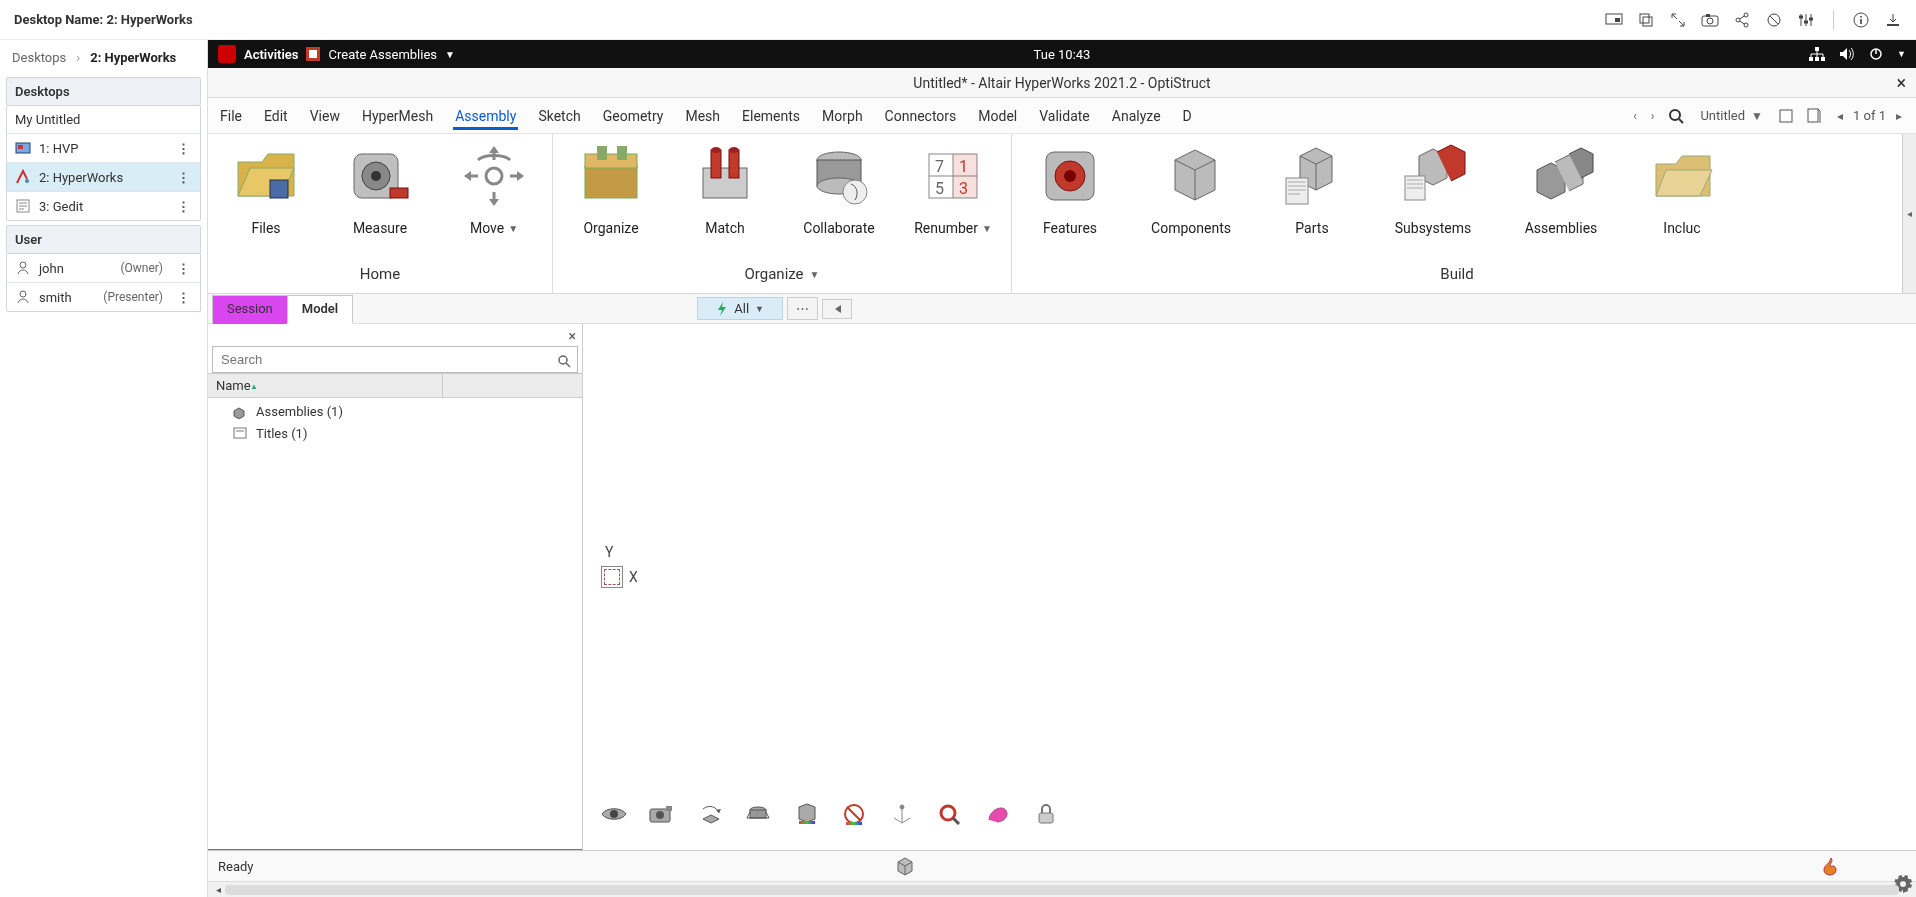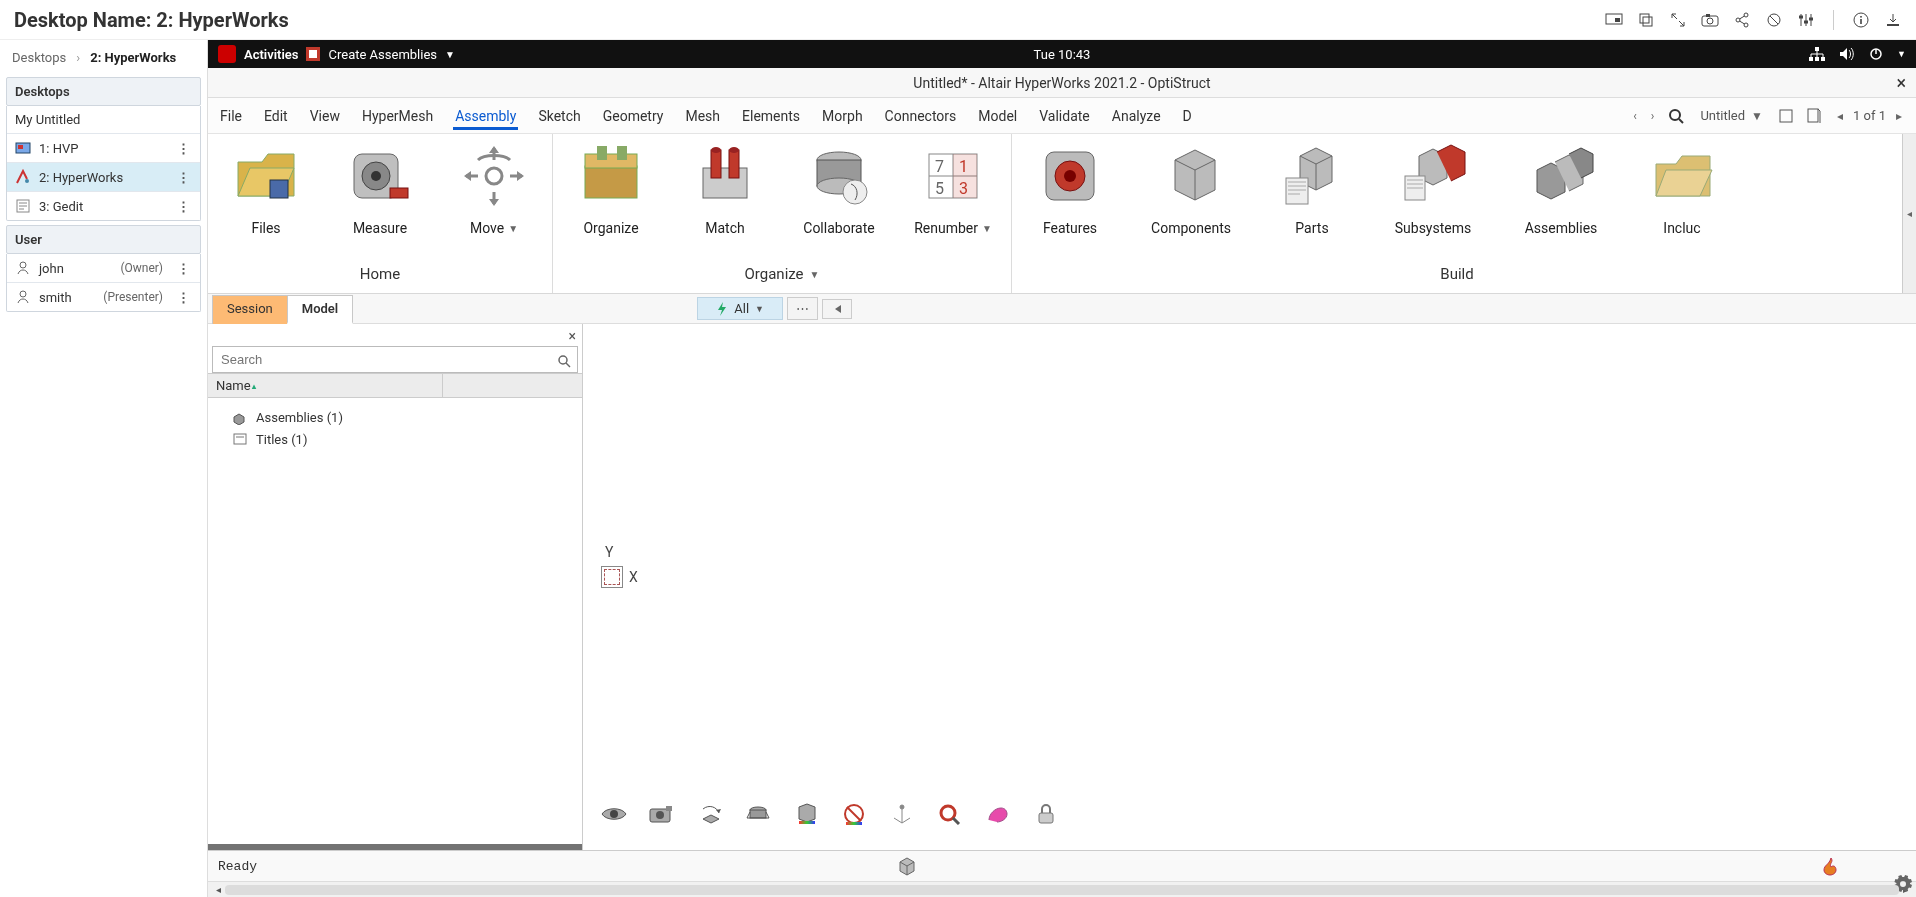--- a/index.html
+++ b/index.html
@@ -20,7 +20,7 @@
   padding: 0 14px;
   border-bottom: 1px solid #eee;
 }
-.topbar-left { font-weight: 700; font-size: 20px; }
+.topbar-left { font-weight: 700; font-size: 13px; }
 .topbar-right { margin-left: auto; display: flex; align-items: center; gap: 14px; color: #444; }
 .topbar-right .sep { width: 1px; height: 20px; background: #ccc; margin: 0 4px; }
 .icon-btn { width: 18px; height: 18px; display: inline-flex; align-items: center; justify-content: center; cursor: pointer; color: #444; }

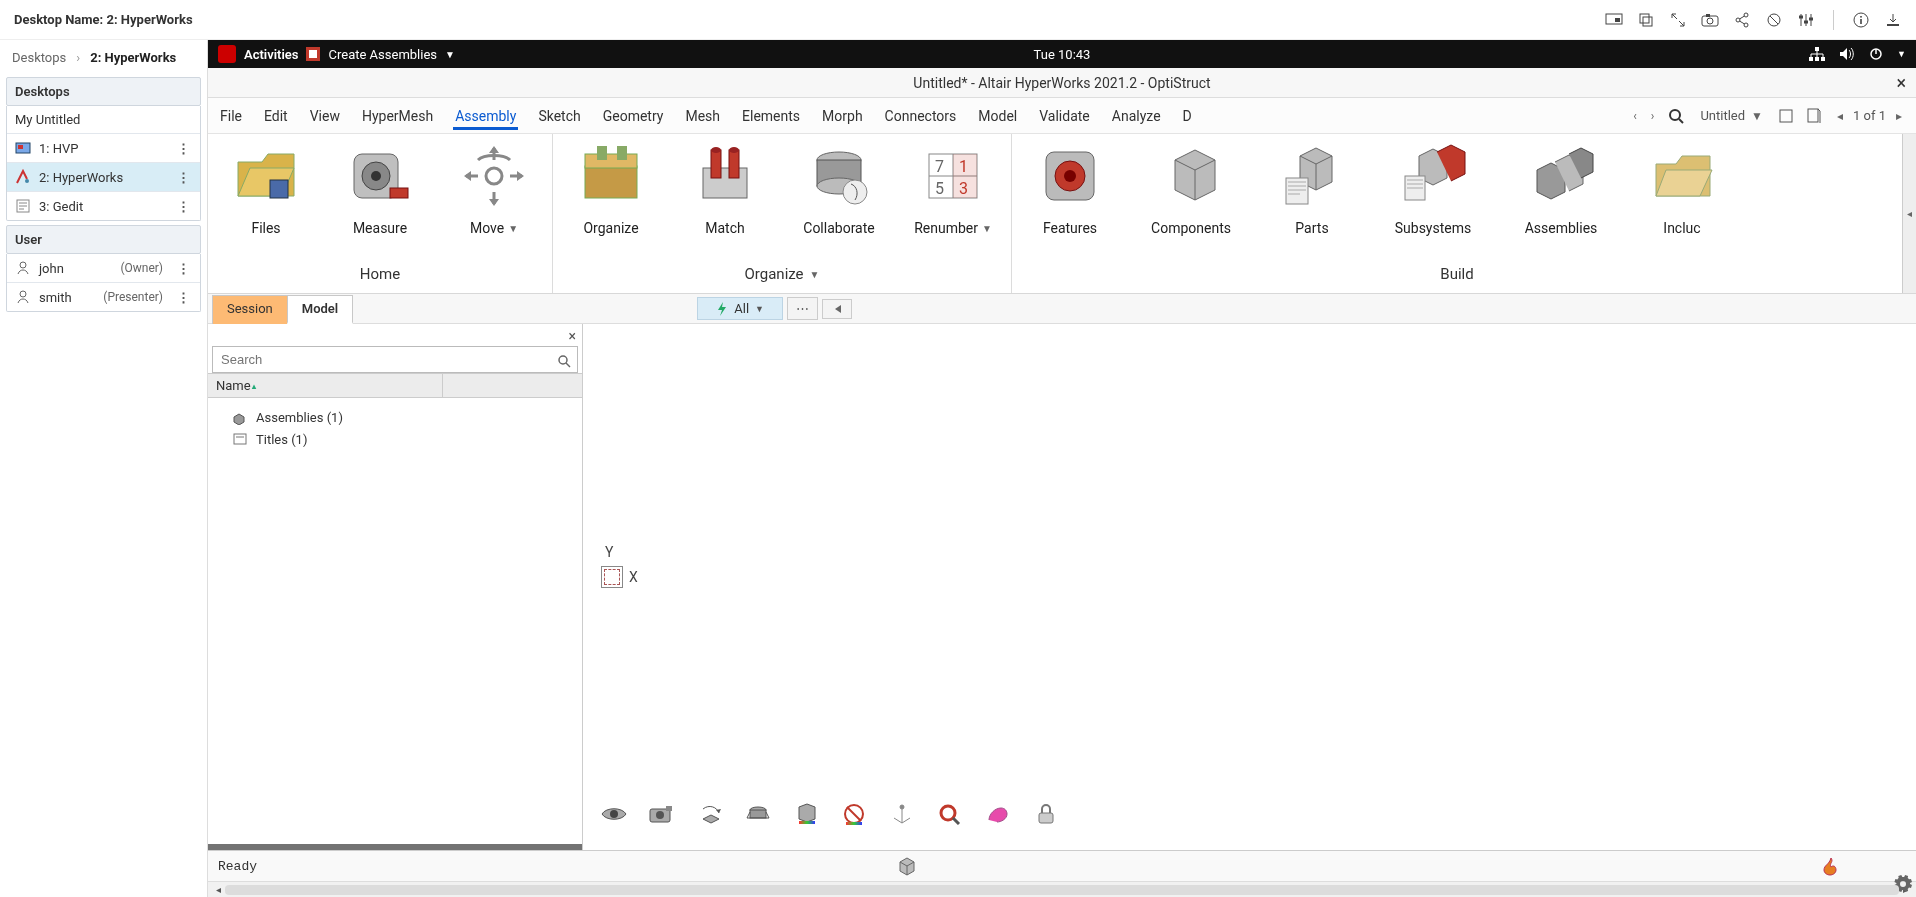--- a/index.html
+++ b/index.html
@@ -80,7 +80,7 @@
 
 .subrow { display: flex; align-items: center; background: #f7f7f7; border-bottom: 1px solid #ddd; height: 30px; }
 .subtabs { display: flex; }
-.subtab { padding: 5px 14px 6px; border: 1px solid #c8c8c8; border-bottom: none; background: #fdba74; margin-left: -1px; font-size: 13px; cursor: pointer; position: relative; top: 1px; }
+.subtab { padding: 5px 14px 6px; border: 1px solid #c8c8c8; border-bottom: none; background: #d946ef; margin-left: -1px; font-size: 13px; cursor: pointer; position: relative; top: 1px; }
 .subtab:first-child { margin-left: 4px; }
 .subtab.active { background: #fff; border-bottom: 2px solid #fff; font-weight: 600; }
 .center-toolbar { margin-left: auto; margin-right: auto; display: flex; gap: 4px; align-items: center; transform: translateX(-360px); }

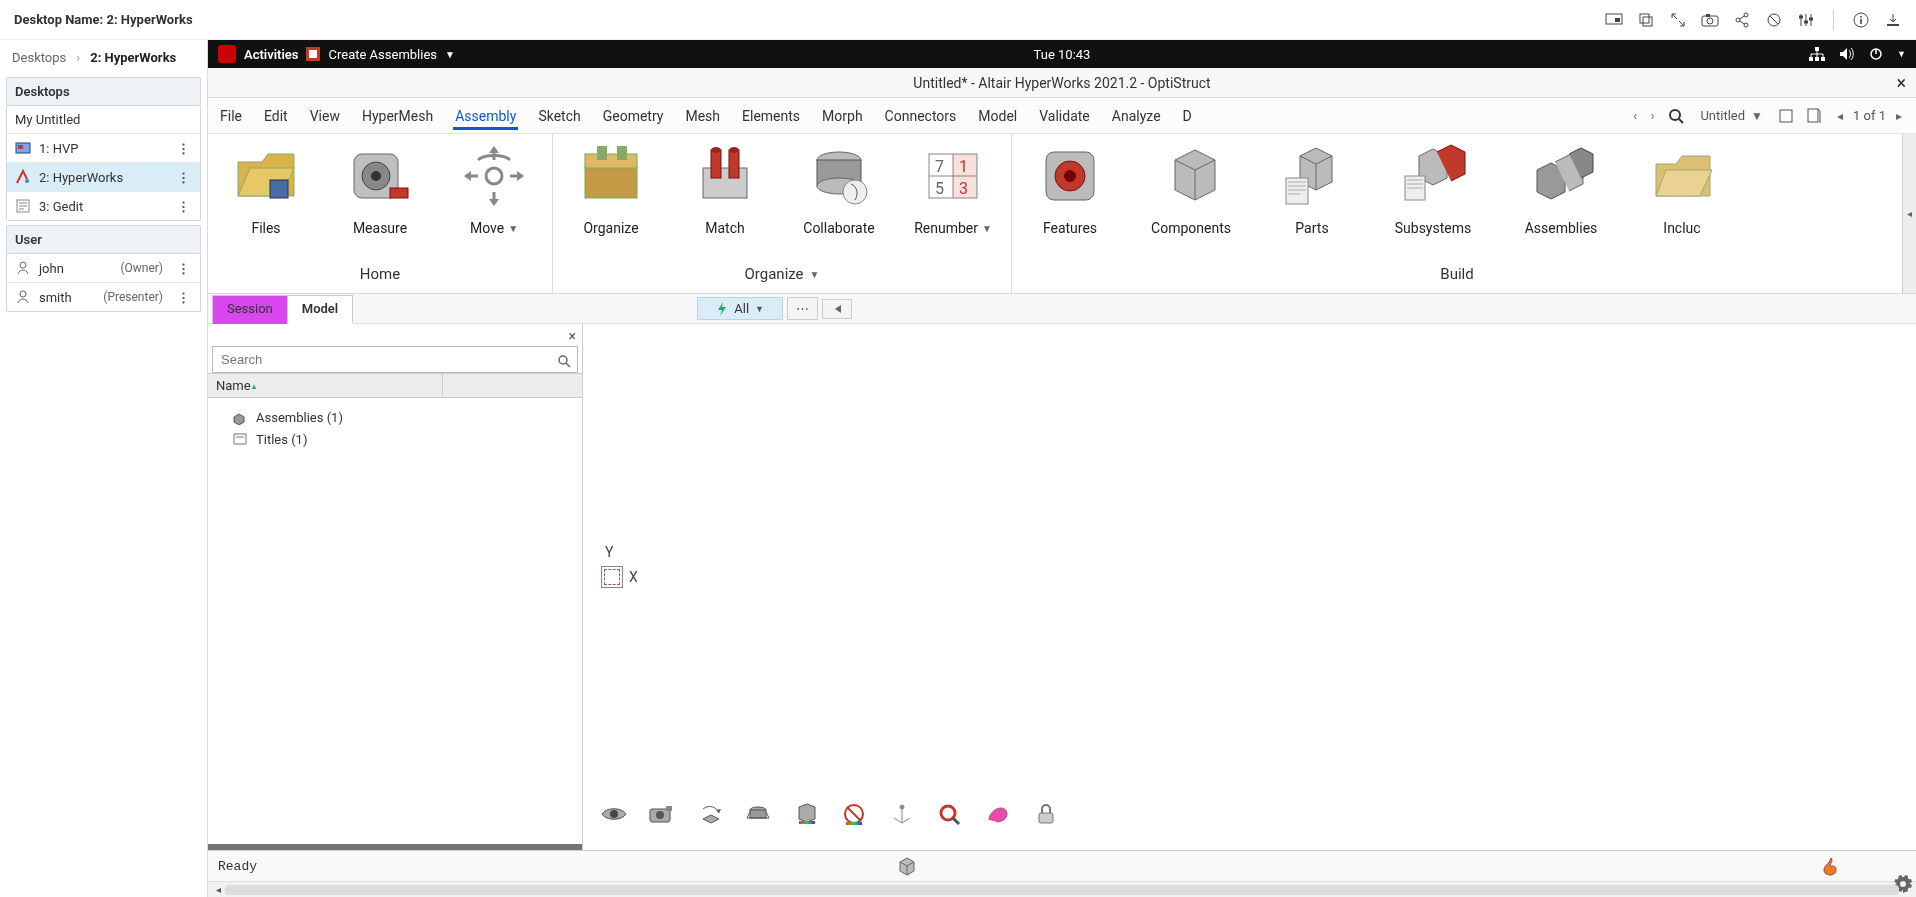--- a/index.html
+++ b/index.html
@@ -96,7 +96,7 @@
 .browser .hdr { background: #ececec; border-top: 1px solid #ccc; border-bottom: 1px solid #ccc; display: flex; }
 .browser .hdr .col { padding: 4px 8px; font-size: 13px; }
 .browser .hdr .col.name { flex: 1; display: flex; align-items: center; gap: 1px; }
-.browser .tree { flex: 1; border-bottom: 6px solid #737373; padding: 8px 6px; background: #fff; }
+.browser .tree { flex: 1; border-bottom: 1px solid #737373; padding: 2px 6px; background: #fff; }
 .treerow { display: flex; align-items: center; gap: 8px; padding: 3px 0 3px 18px; font-size: 13px; }
 .treerow .nodeicon { width: 16px; height: 16px; }
 

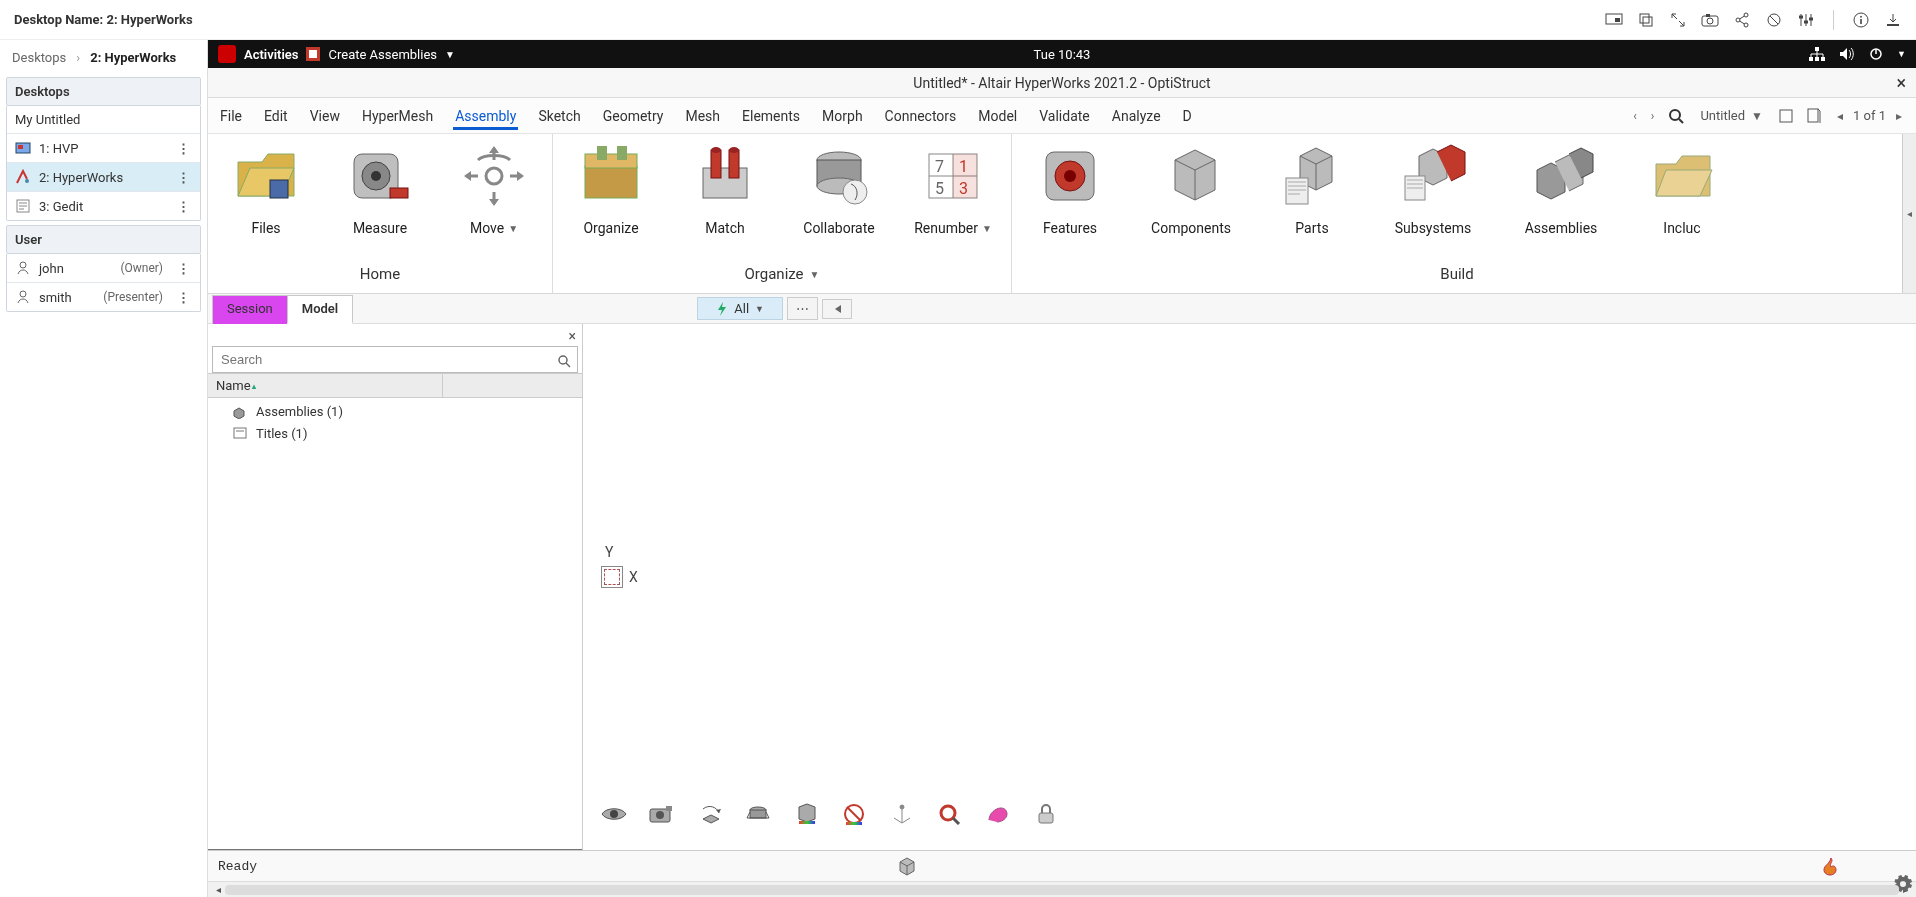--- a/index.html
+++ b/index.html
@@ -111,7 +111,7 @@
 .gear-corner { position: absolute; right: 4px; bottom: 4px; color: #555; }
 
 
-.statusbar { height: 24px; display: flex; align-items: center; padding: 15px 10px; border-top: 1px solid #ccc; background: #f9f9f9; font-size: 13px; color: #333; font-family: Liberation Mono, monospace; }
+.statusbar { height: 24px; display: flex; align-items: center; padding: 15px 10px; border-top: 1px solid #ccc; background: #f9f9f9; font-size: 13px; color: #333; }
 .hscroll { height: 16px; display: flex; align-items: center; background: #f1f1f1; border-top: 1px solid #ddd; padding: 0 4px; }
 .hscroll .track { flex: 1; height: 10px; background: #dcdcdc; border-radius: 4px; position: relative; }
 .hscroll .chev { font-size: 10px; color: #555; padding: 0 4px; cursor: pointer; }

